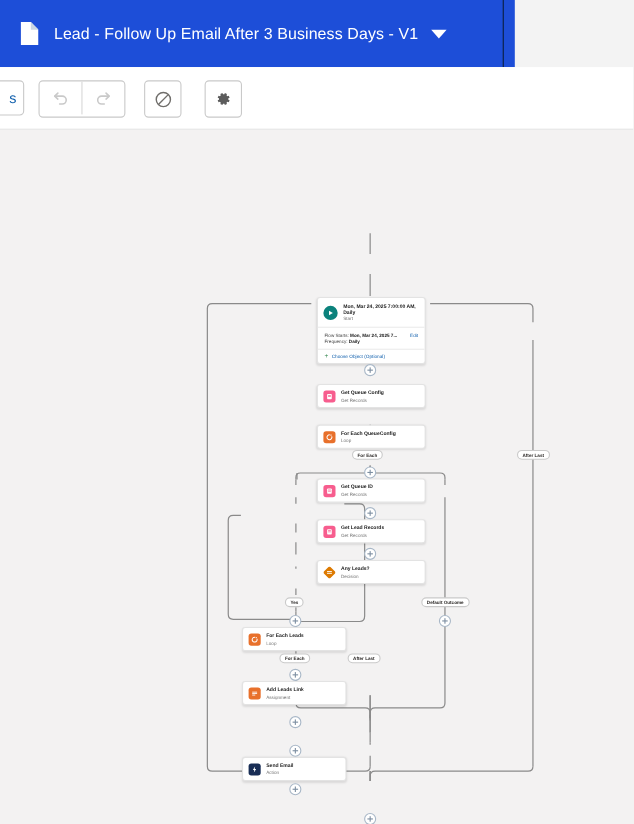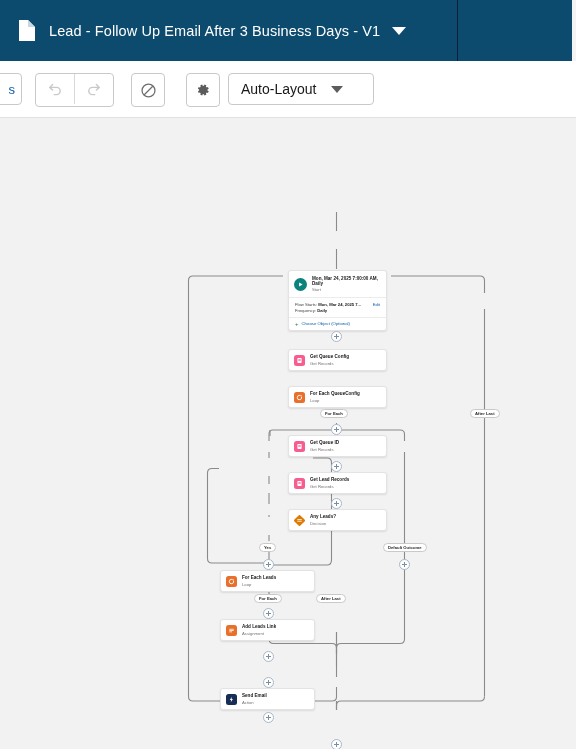--- a/index.html
+++ b/index.html
@@ -14,8 +14,8 @@
 
   
   .hdr{
-    position:absolute;left:0;top:0;width:572px;height:61px;
-    background:#0c4a6e;display:flex;align-items:center;
+    position:absolute;left:0;top:0;width:468px;height:61px;
+    background:#1d4ed8;display:flex;align-items:center;
   }
   .hdr-divider{
     position:absolute;left:457px;top:0;width:1px;height:61px;background:#0b1f3d;

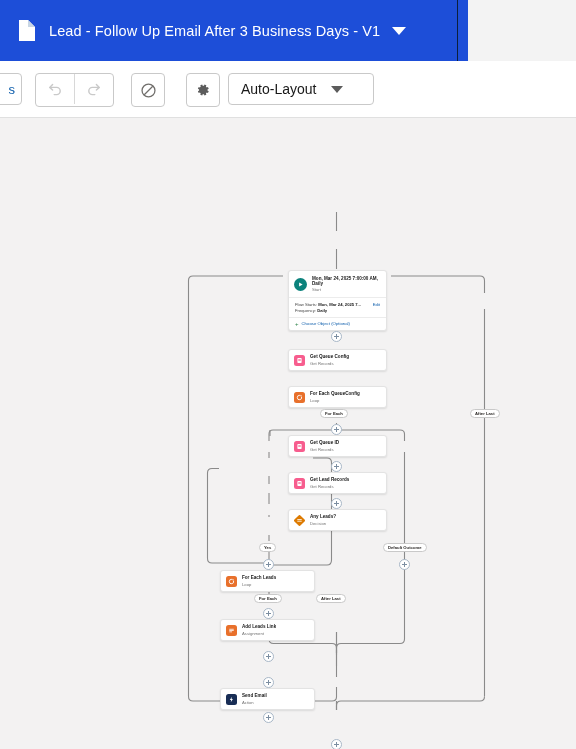--- a/index.html
+++ b/index.html
@@ -192,10 +192,6 @@
       </svg>
     </div>
 
-    <div class="tb-select">
-      <span class="lbl">Auto-Layout</span>
-      <span class="cv"></span>
-    </div>
   </div>
   <div class="tb-hr"></div>
 

